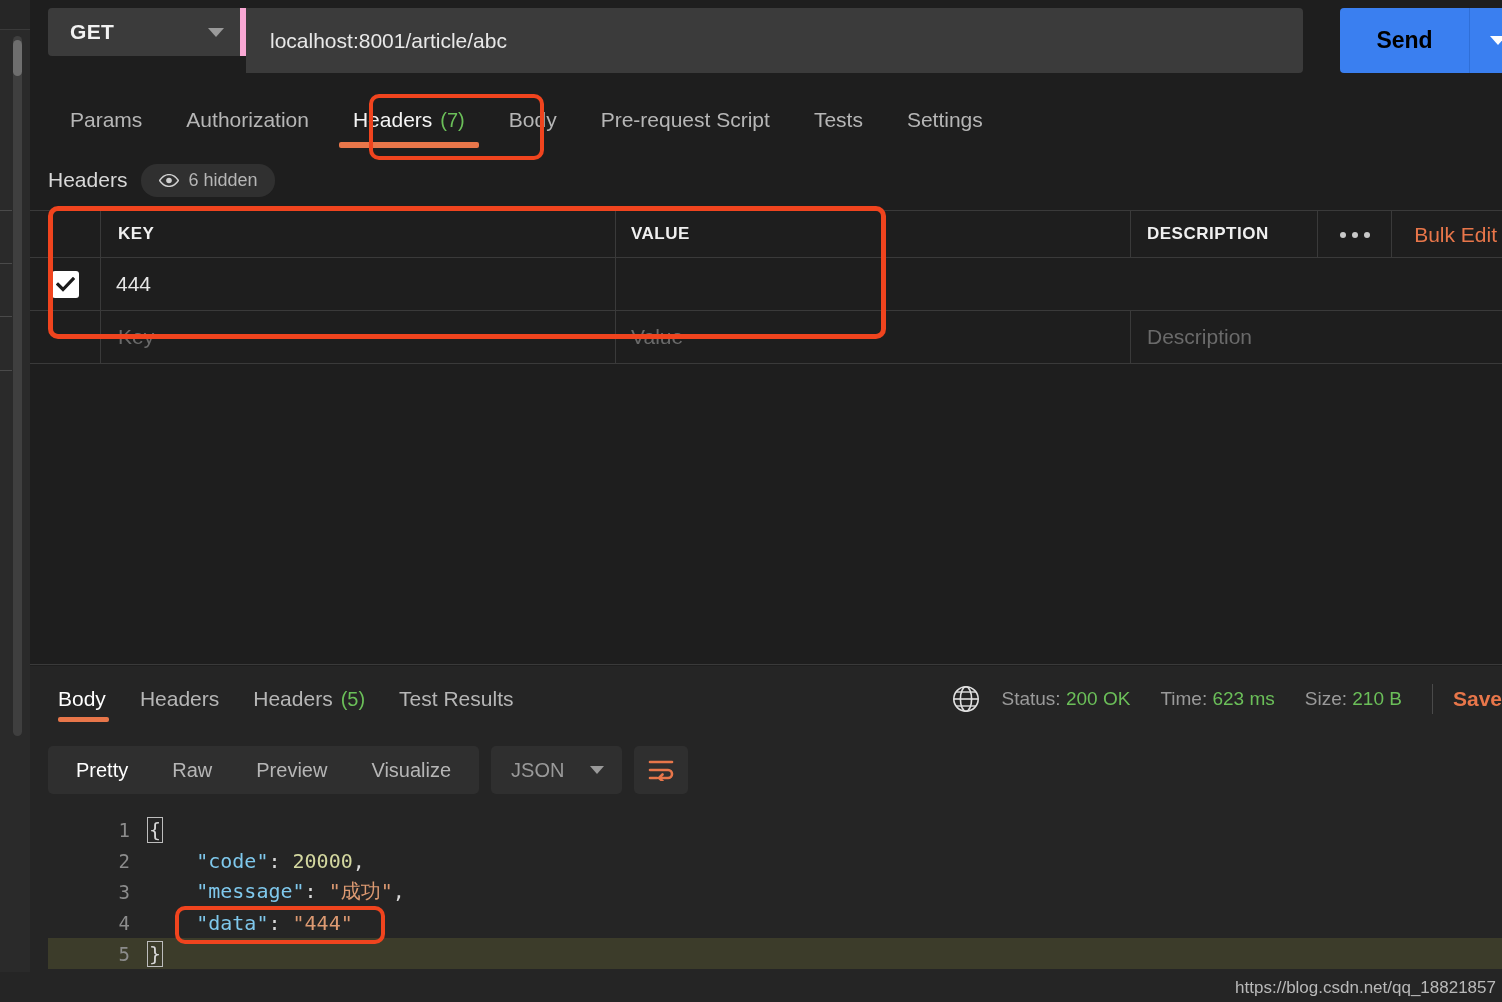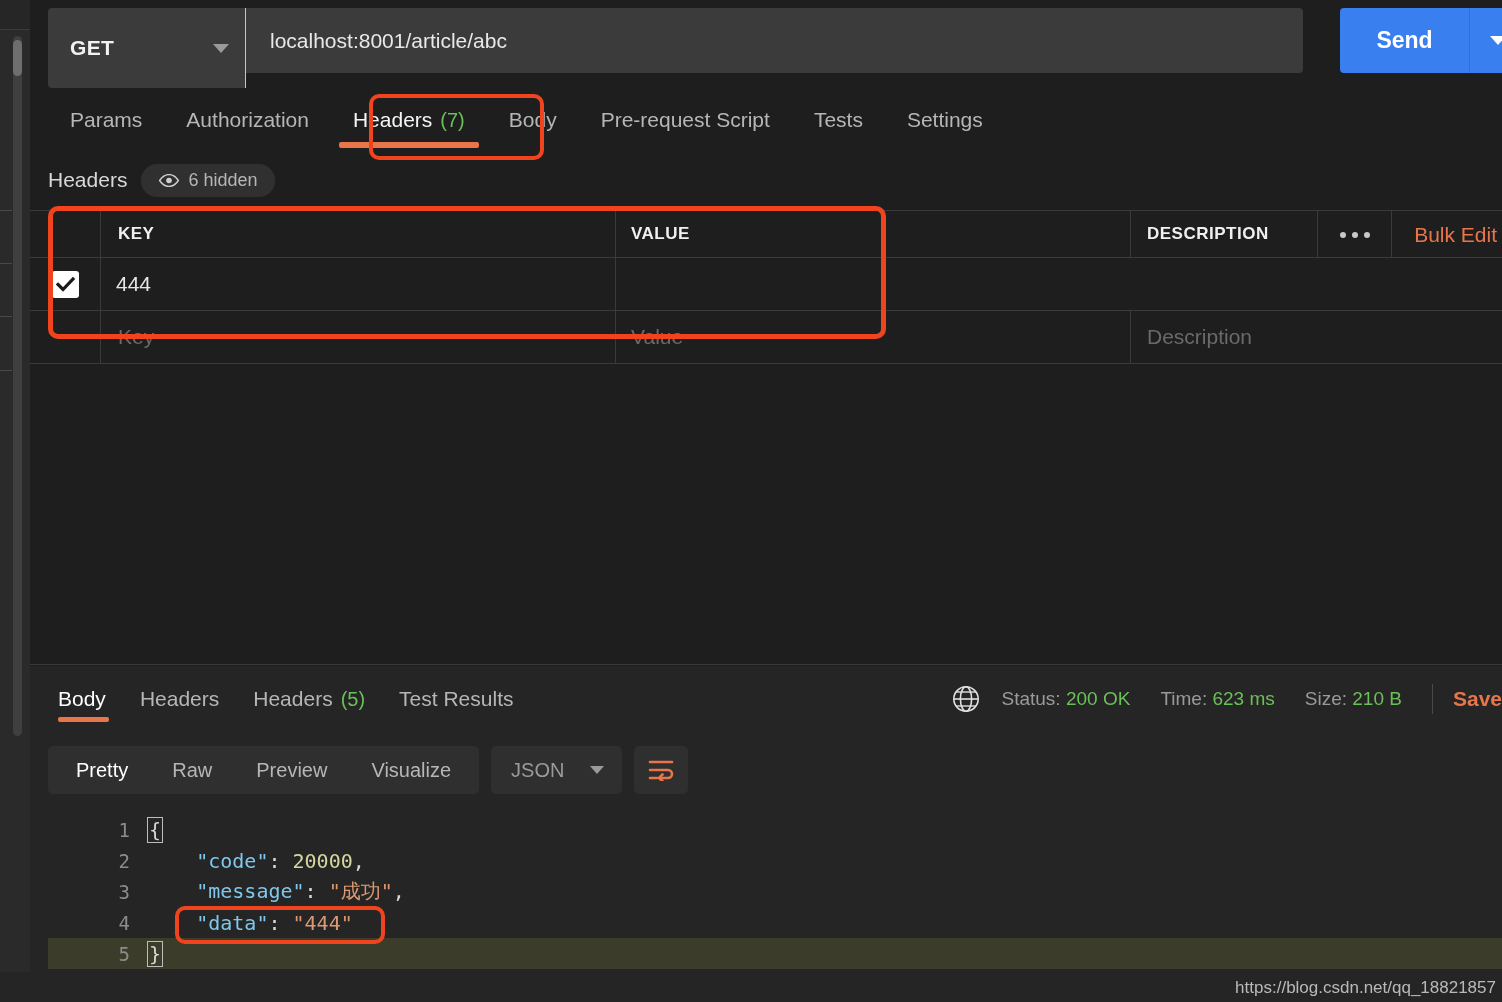--- a/index.html
+++ b/index.html
@@ -24,9 +24,9 @@
   
   .urlbar { position: absolute; left: 18px; top: 8px; width: 1255px; height: 65px; display: flex; }
   .method-box {
-    width: 198px; height: 80px; background: #3b3b3b; border-radius: 4px 0 0 4px;
+    width: 198px; height: 48px; background: #3b3b3b; border-radius: 4px 0 0 4px;
     display: flex; align-items: center; justify-content: space-between;
-    padding: 0 16px 0 22px; border-right: 1px solid #f9a8d4;
+    padding: 0 16px 0 22px; border-right: 6px solid #f9a8d4;
   }
   .method-label { color: #f2f2f2; font-size: 21px; font-weight: bold; letter-spacing: .3px; }
   .caret-down { width: 0; height: 0; border-left: 8px solid transparent; border-right: 8px solid transparent; border-top: 9px solid #9a9a9a; }

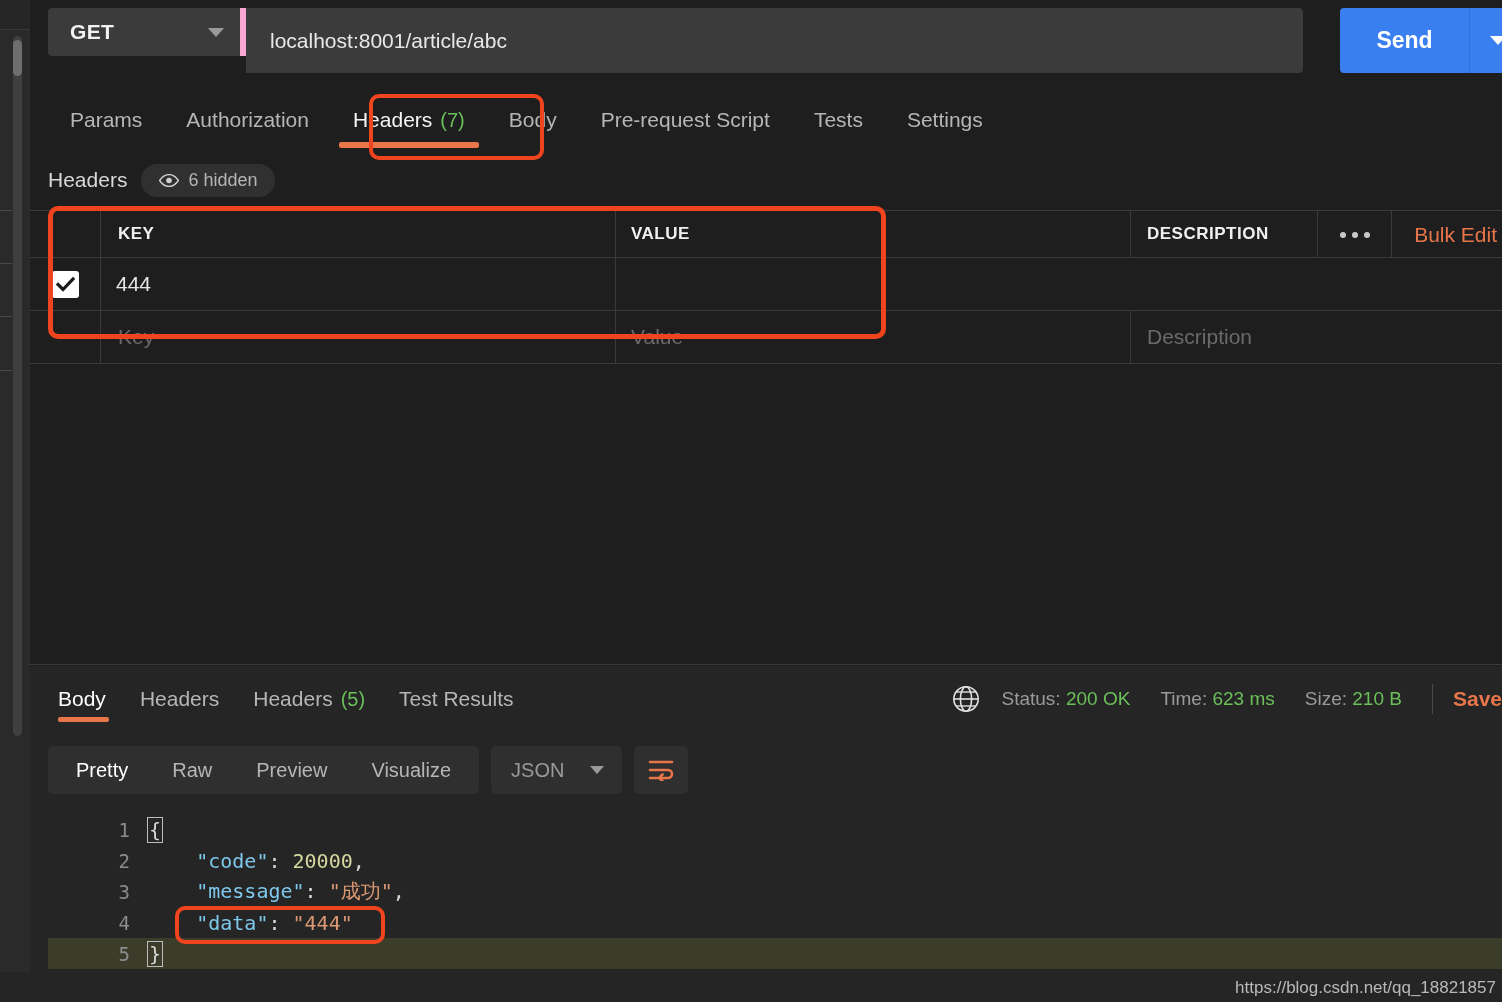--- a/index.html
+++ b/index.html
@@ -35,7 +35,7 @@
 
   .send-wrap { position: absolute; left: 1310px; top: 8px; width: 185px; height: 65px; display: flex; border-radius: 4px; overflow: hidden; }
   .send-btn { flex: 1; background: #3a7ff0; display: flex; align-items: center; justify-content: center; border: none; cursor: pointer; }
-  .send-btn span { color: #ffffff; font-size: 23px; font-weight: bold; }
+  .send-btn span { color: #000000; font-size: 23px; font-weight: bold; }
   .send-caret { width: 56px; background: #3a7ff0; display: flex; align-items: center; justify-content: center; border-left: 1px solid #2f6fd8; cursor: pointer; }
   .send-caret .caret-down { border-top-color: #ffffff; }
 

